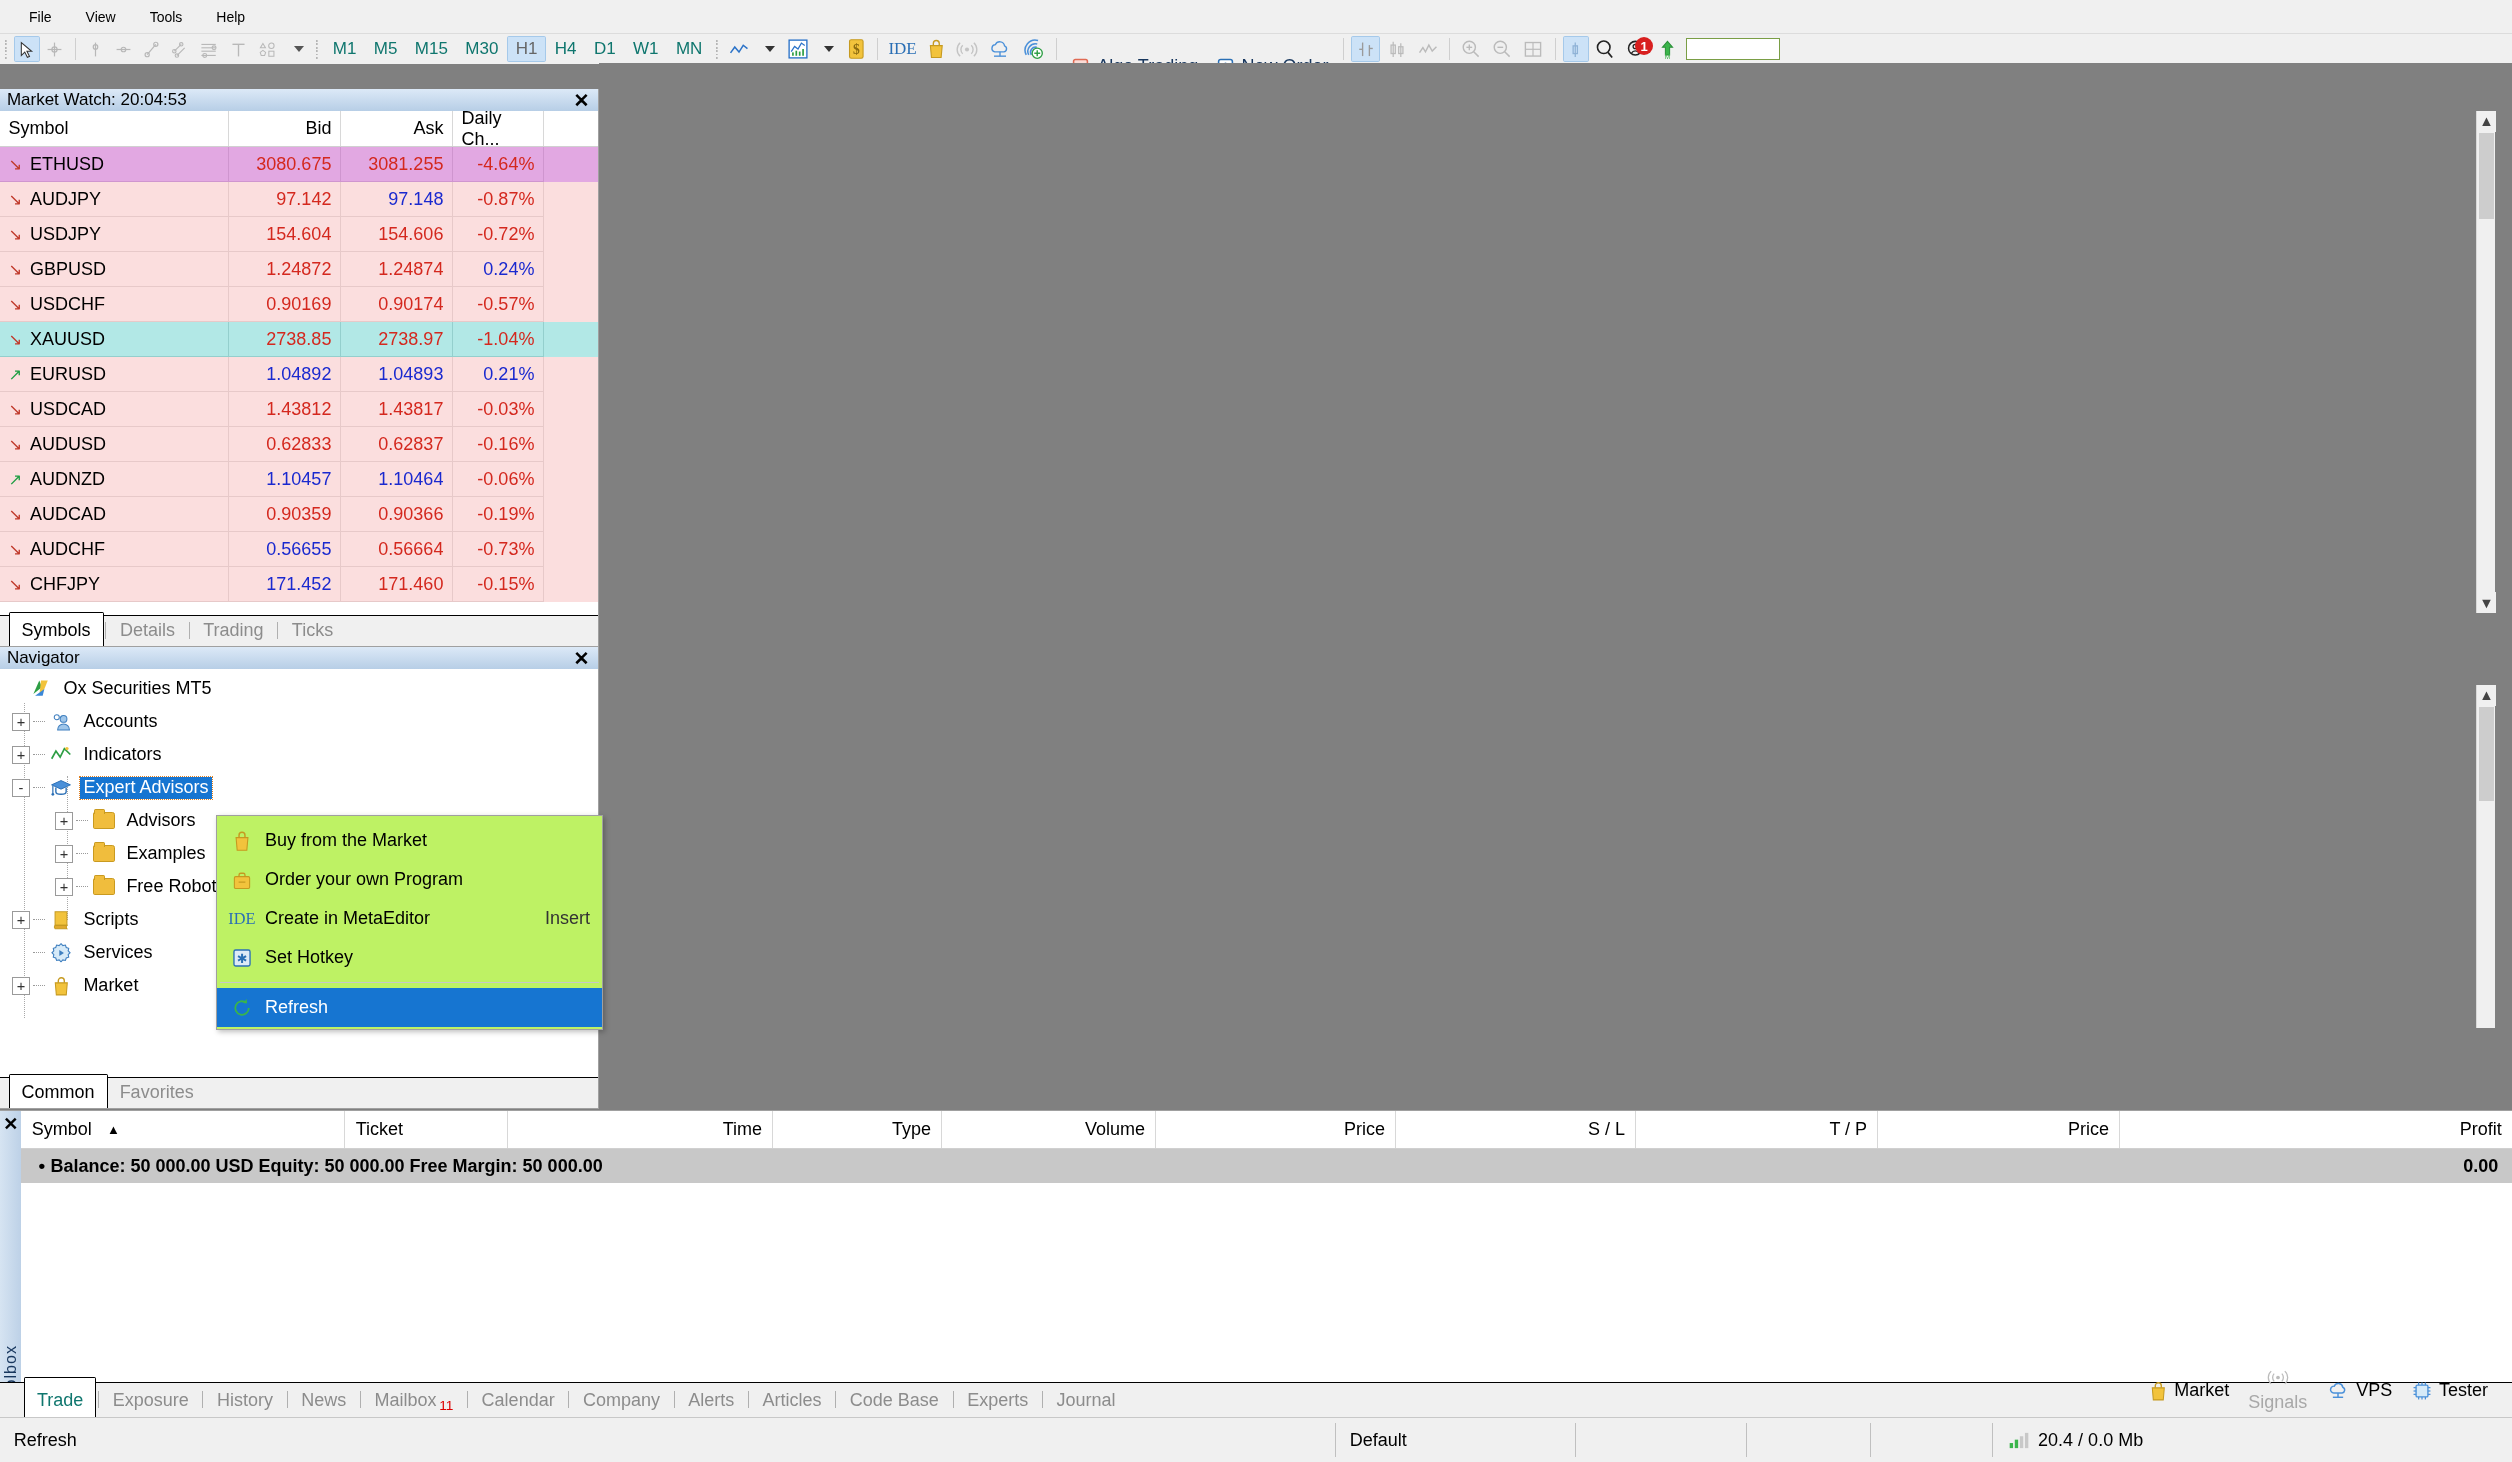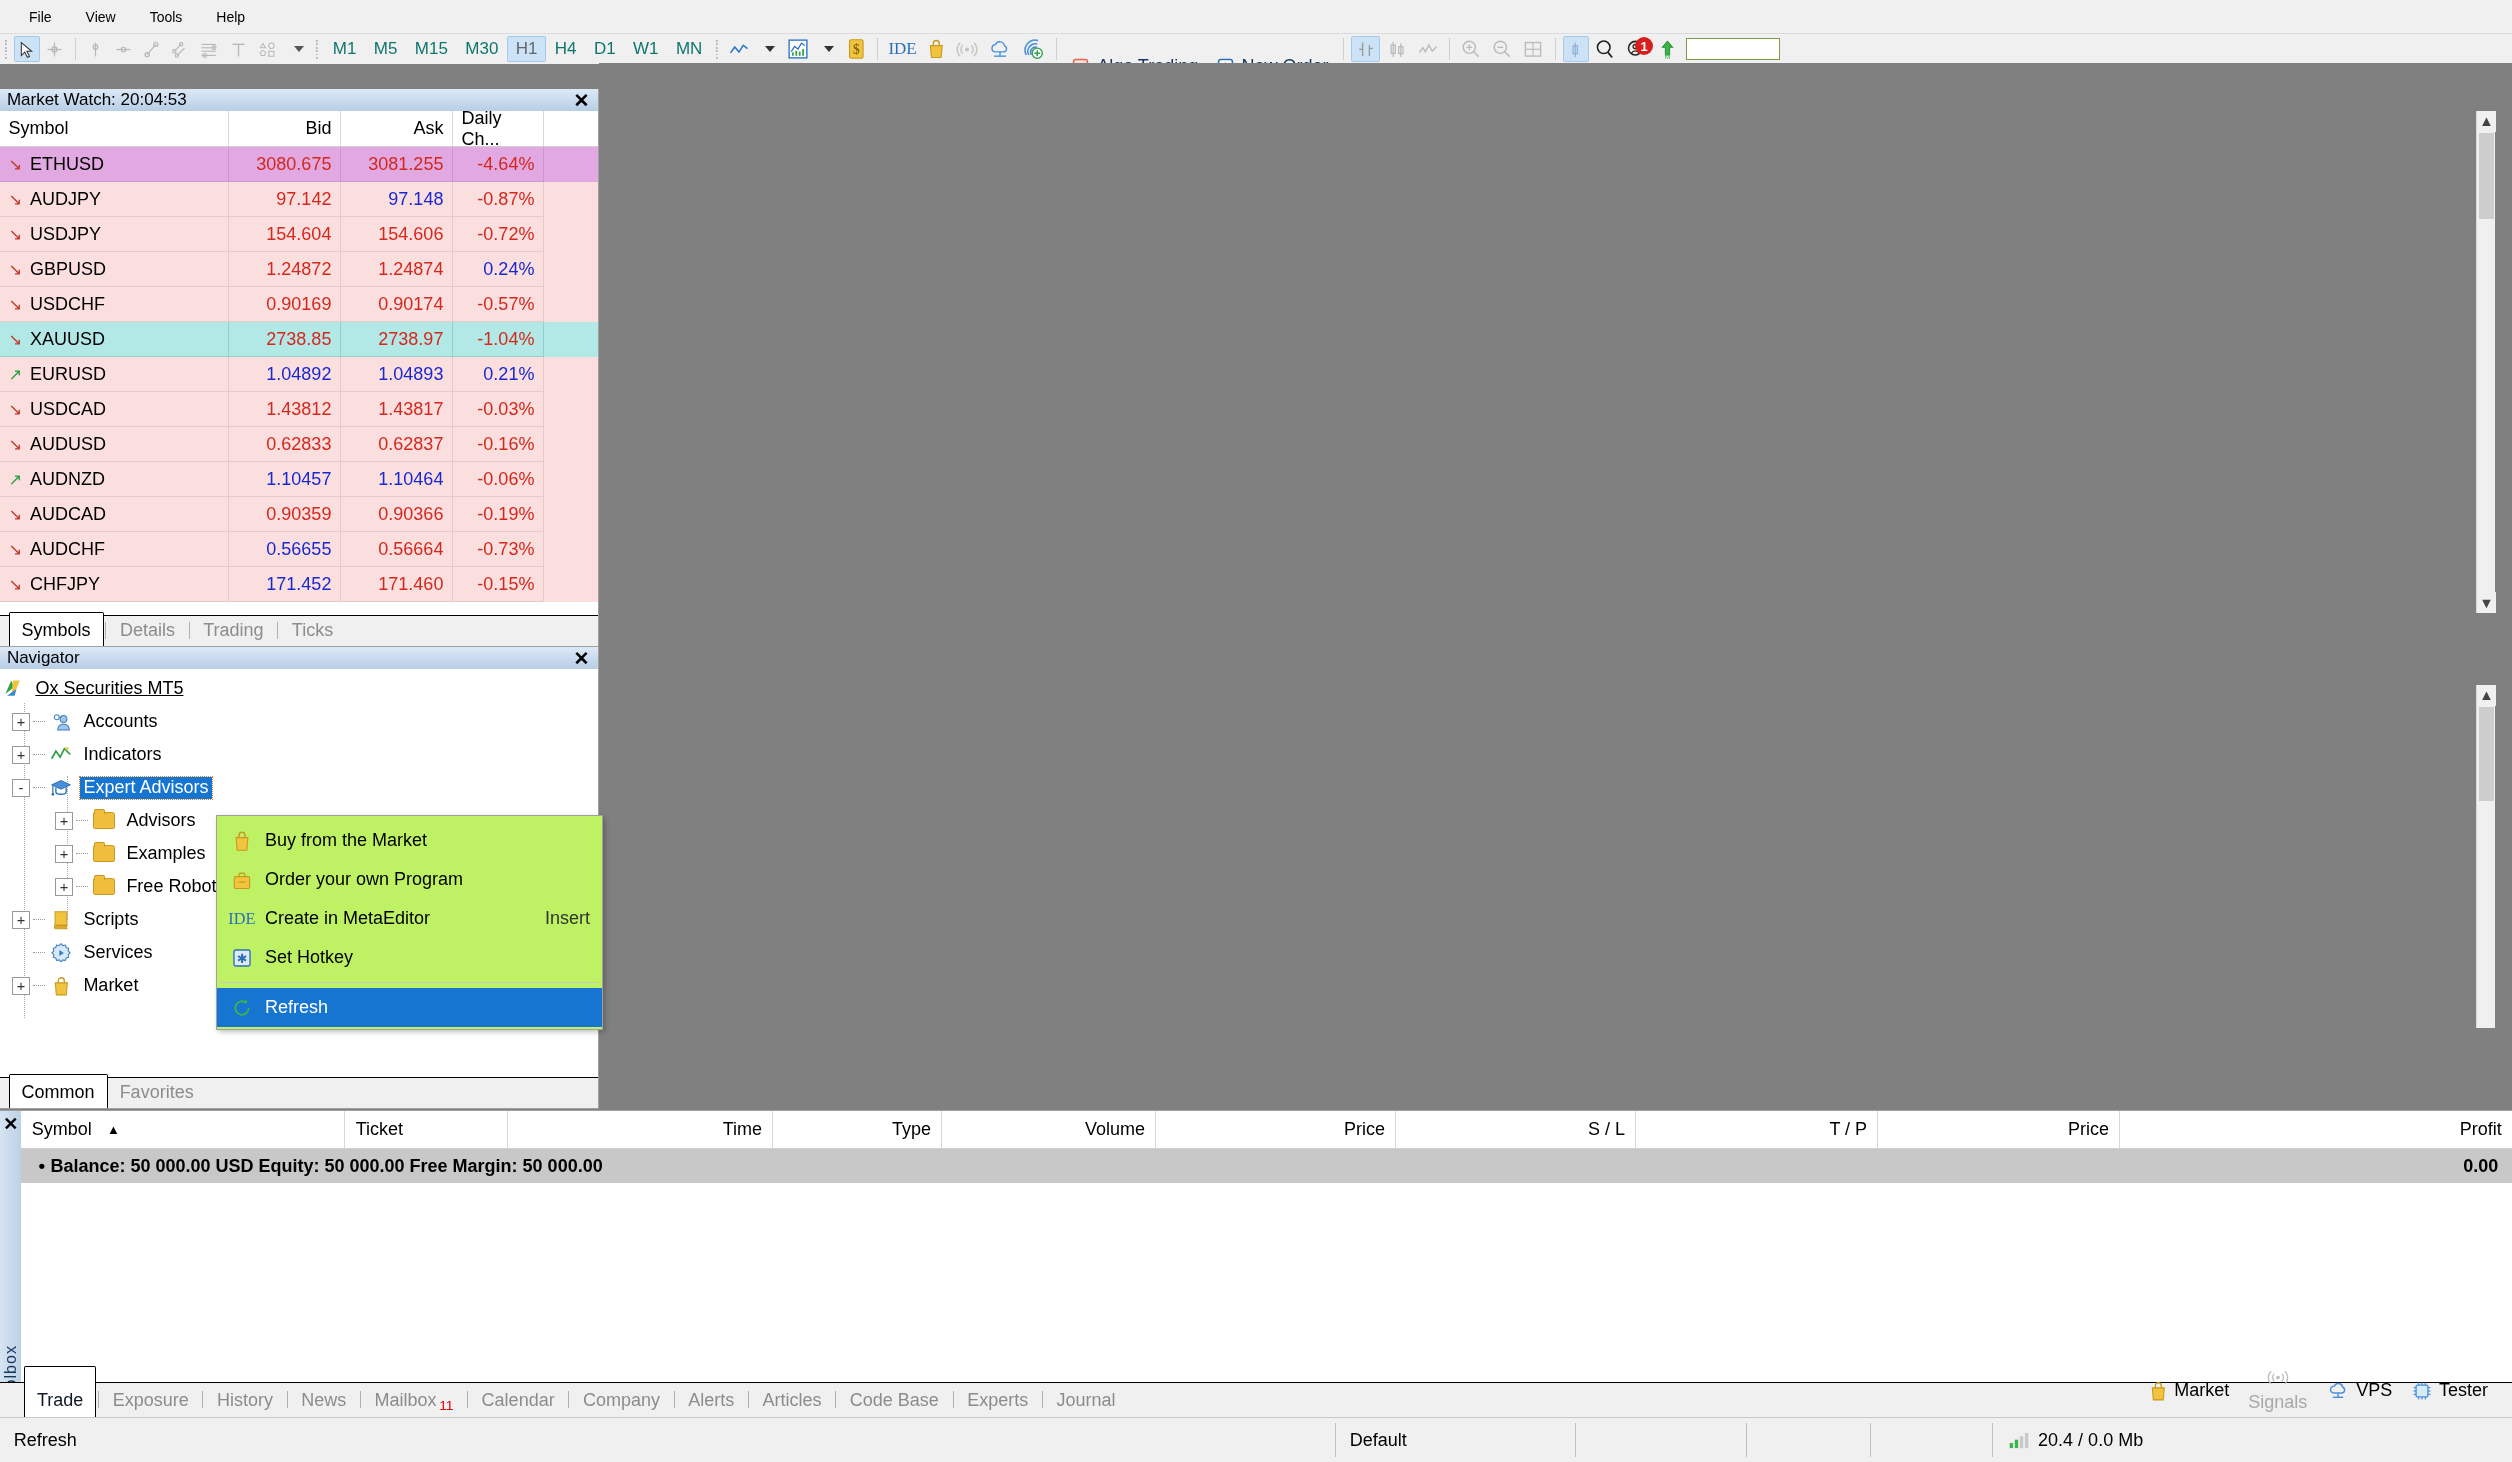--- a/index.html
+++ b/index.html
@@ -631,7 +631,7 @@
       <div class="nav-guide" style="left:24px; top:34px; height:315px;"></div>
       <div class="nav-guide" style="left:67px; top:107px; height:144px;"></div>
 
-      <div class="nav-item" style="padding-left:0;text-decoration:underline;">
+      <div class="nav-item" style="padding-left:28px;">
         <span class="ico">
           <svg width="22" height="22" viewBox="0 0 26 26">
               <path d="M4 19 L11 3 L14 11 Z" fill="#2d9e44"></path>

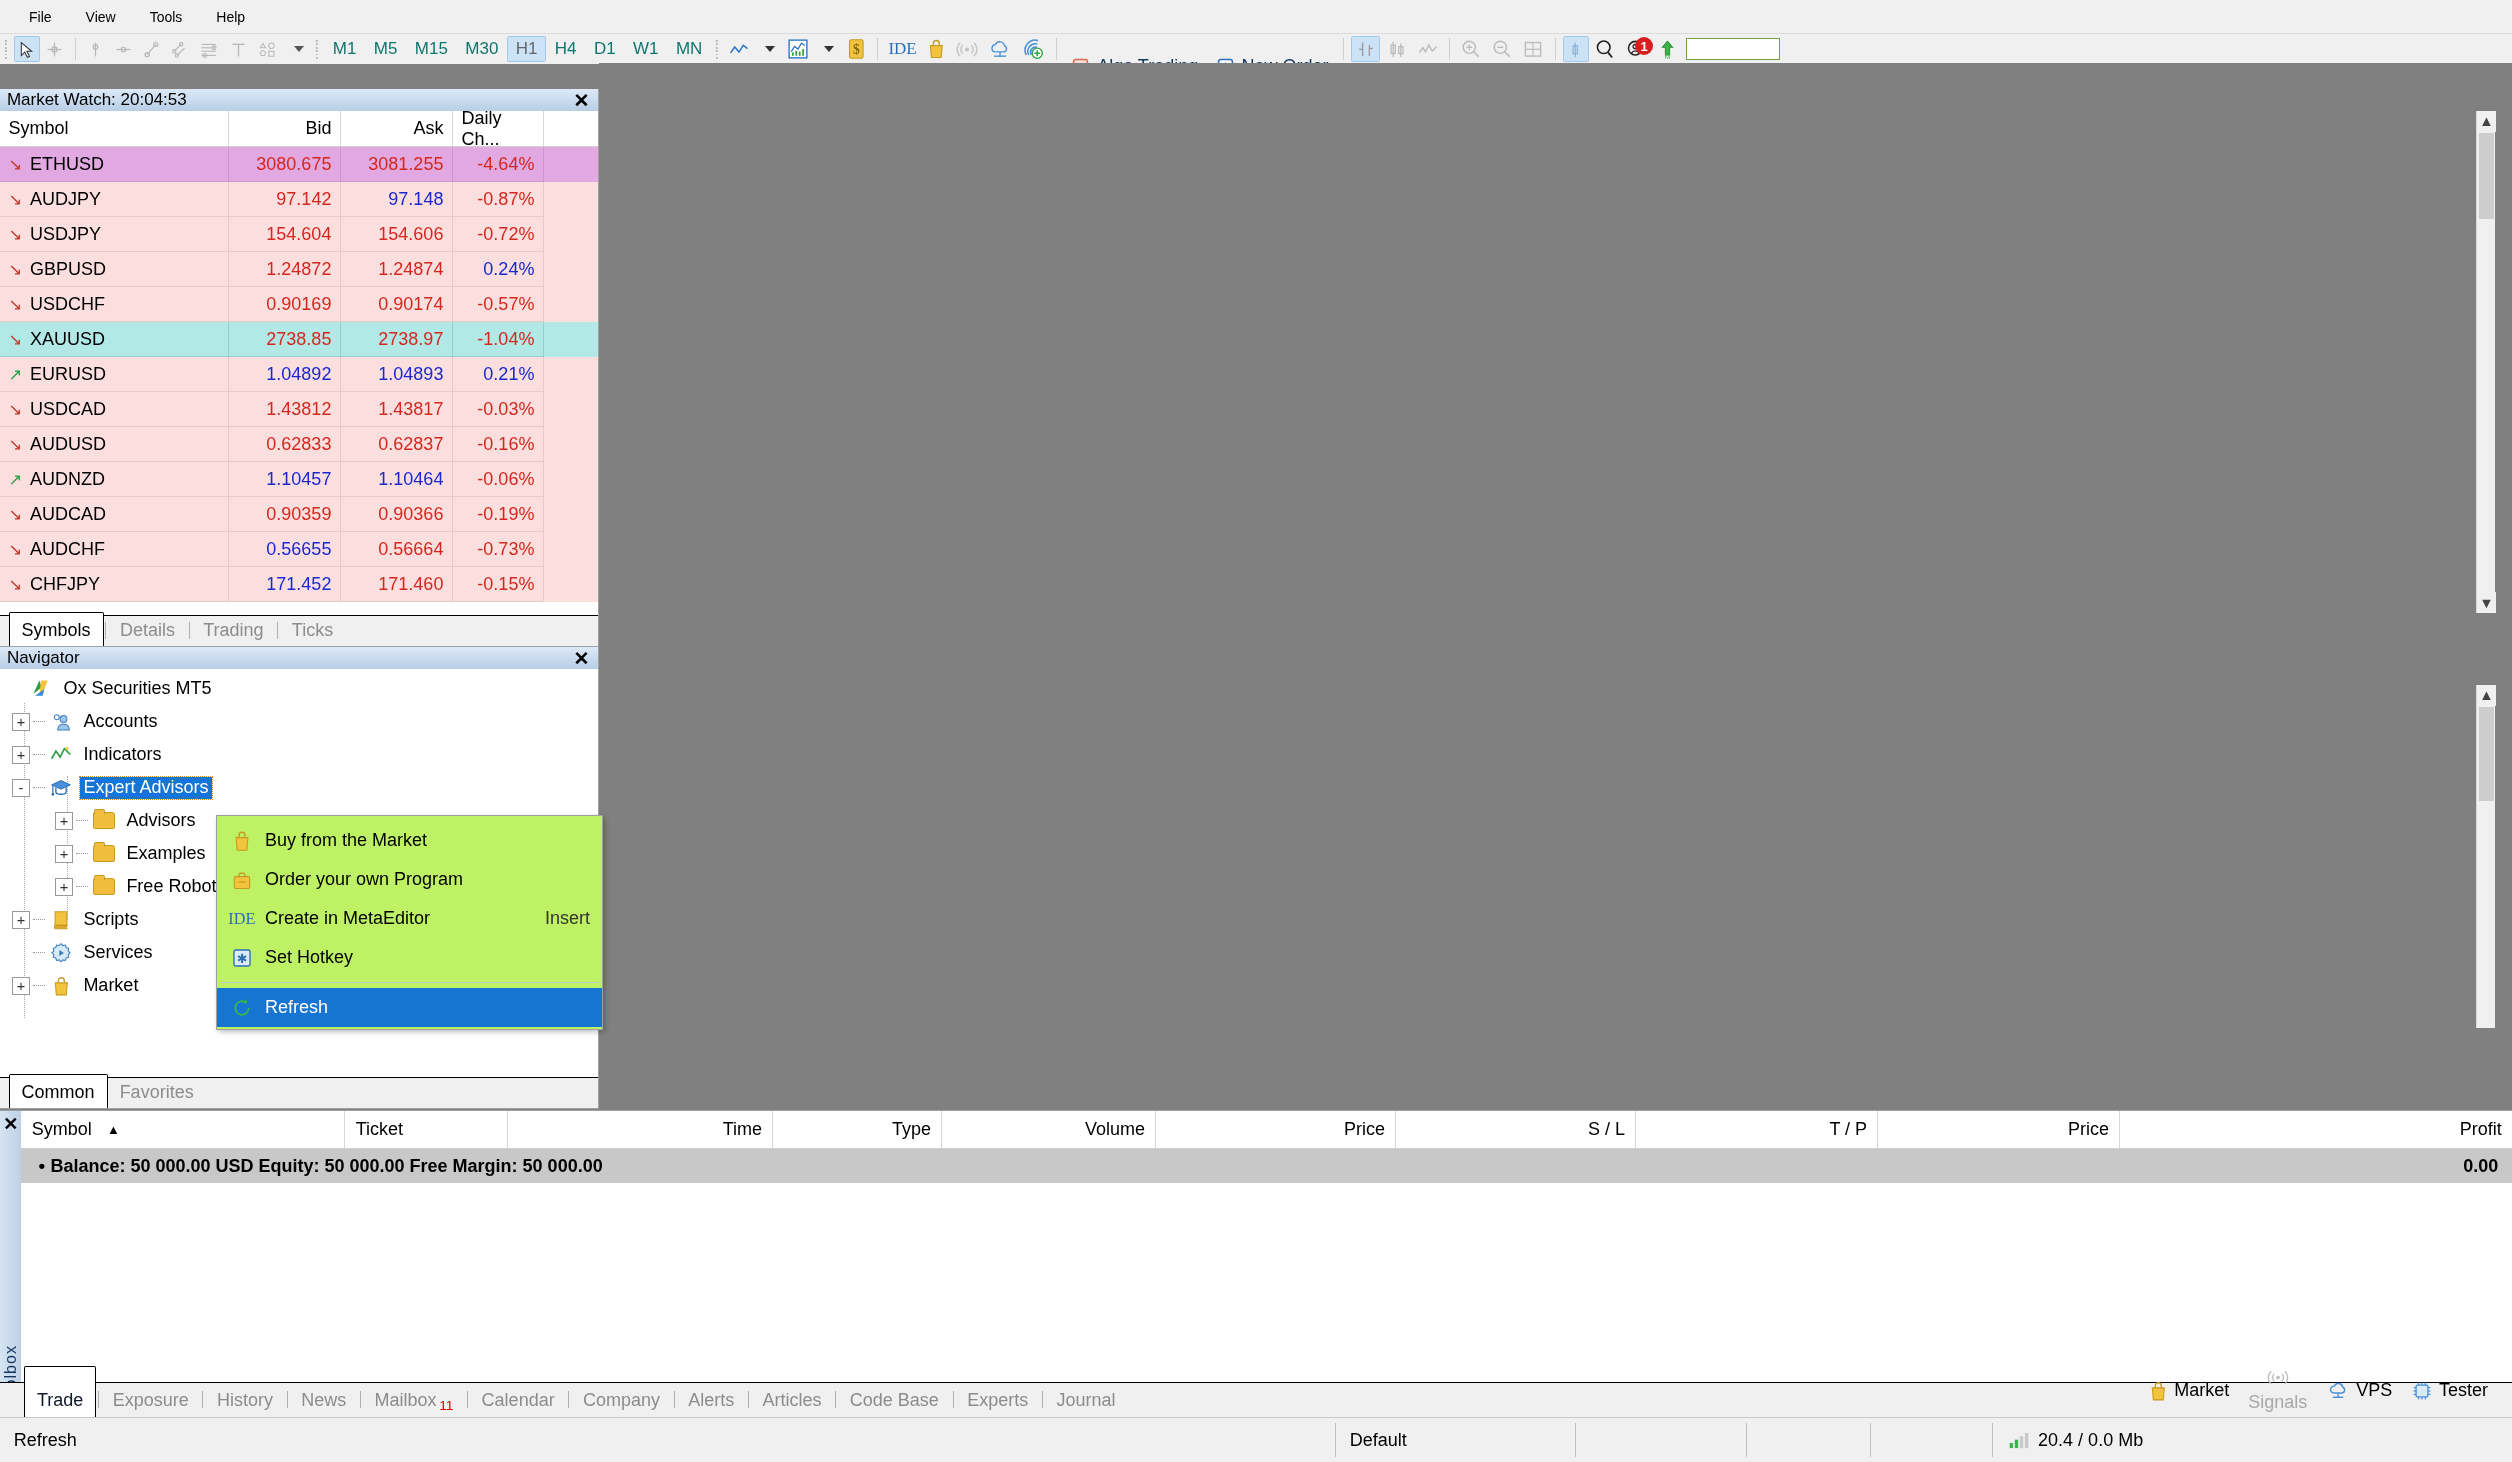--- a/index.html
+++ b/index.html
@@ -199,8 +199,8 @@
   .tbx-tabs .tabwrap { display:flex; align-items:flex-end; padding-left:24px; flex:1; }
   .tbx-tab { font-size:18px; color:#8c8c8c; padding:5.1px 12px 6.9px; position:relative; }
   .tbx-tab.active {
-    color:#0f172a; background:#fff; border:0.9px solid #000; border-bottom:none;
-    margin-top:-8.6px; padding-top:23px; border-radius:1.7px 1.7px 0 0;
+    color:#0f766e; background:#fff; border:0.9px solid #000; border-bottom:none;
+    margin-top:-8.6px; padding-top:12px; border-radius:1.7px 1.7px 0 0;
   }
   .tbx-tab .badge { color:#d00; font-size:13.7px; position:relative; top:4.3px; margin-left:2.6px; }
   .tbx-right { display:flex; align-items:center; gap:5.1px; padding-right:17px; padding-bottom:5.1px; }

